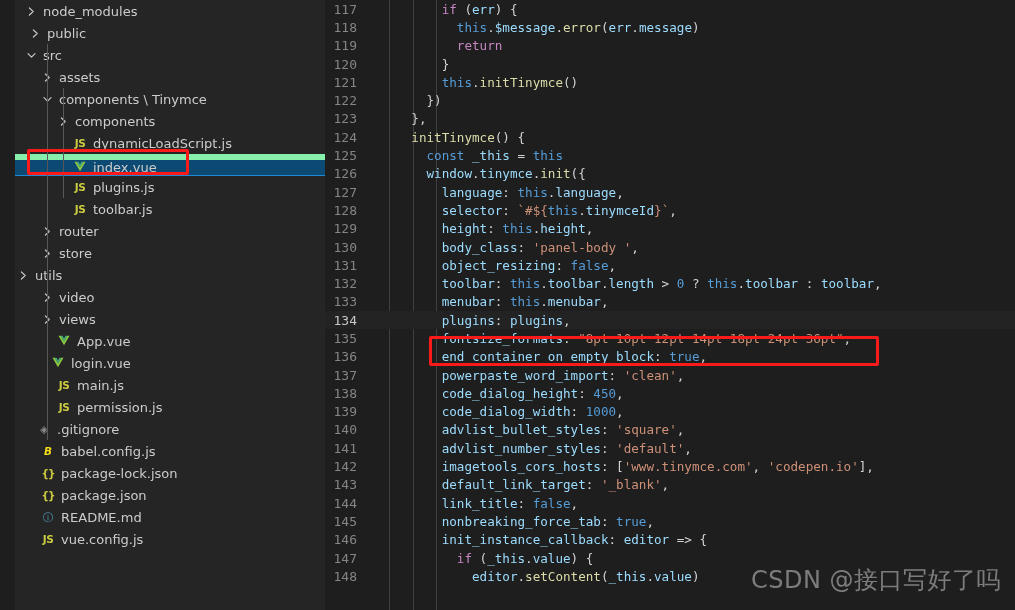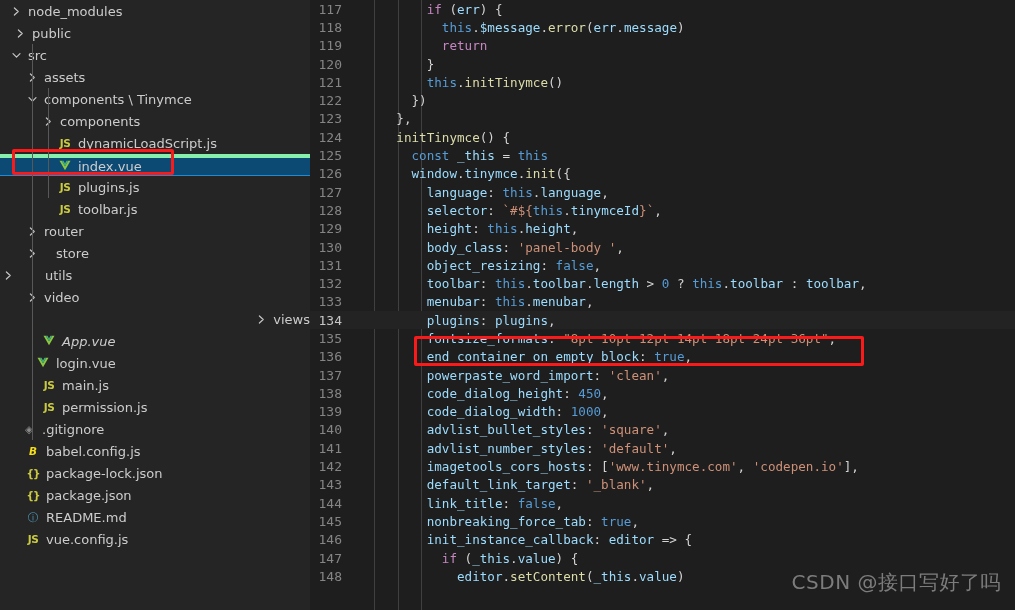--- a/index.html
+++ b/index.html
@@ -19,6 +19,7 @@
     flex:0 0 310px;
     padding-top:0px;
     overflow:hidden;
+    margin-left:15px;
   }
   .tree-row{
     position:relative;

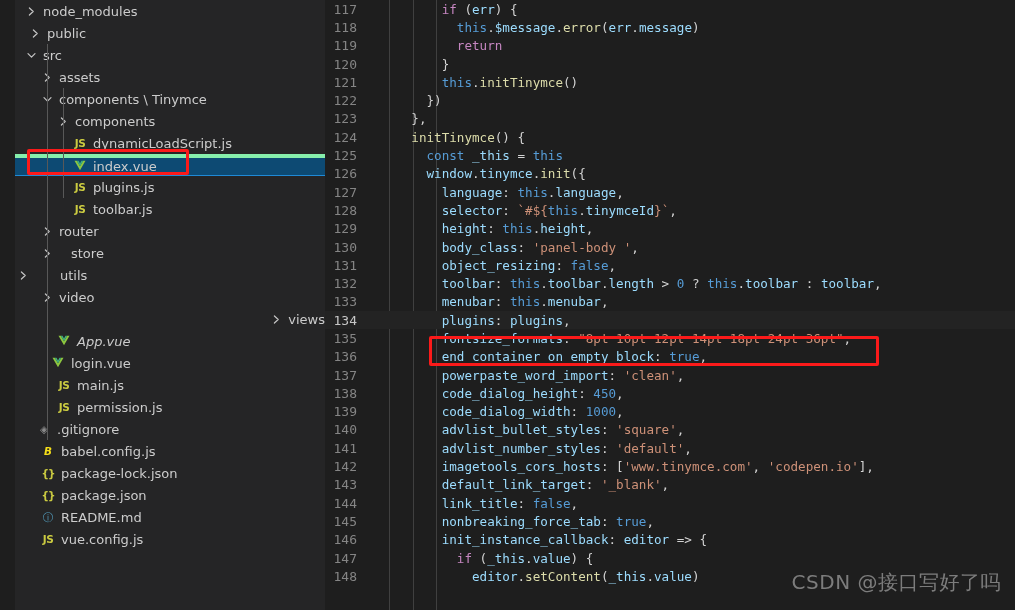--- a/index.html
+++ b/index.html
@@ -33,7 +33,7 @@
   }
   .tree-row.selected{
     background:#0d4a73;
-    border-top:4px solid #86efac;
+    border-top:6px solid #86efac;
     border-bottom:1px solid #1f8ad6;
   }
   .twisty{

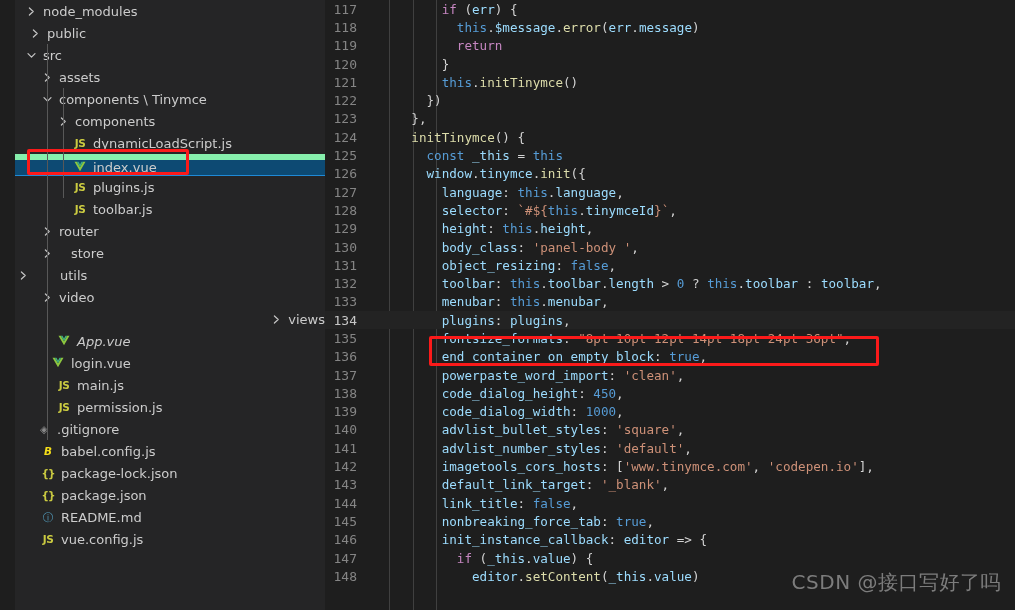--- a/index.html
+++ b/index.html
@@ -237,7 +237,7 @@
           </span>
           <span class="lbl">router</span>
         </div>
-        <div class="tree-row" style="padding-left: 24px; gap: 12px;">
+        <div class="tree-row" style="padding-left: 24px;">
           <span class="twisty">
             <svg width="9" height="9" viewBox="0 0 9 9">
               <path d="M2.4 1 L6.2 4.5 L2.4 8" fill="none" stroke="#c5c5c5" stroke-width="1.2" stroke-linecap="round" stroke-linejoin="round"></path>

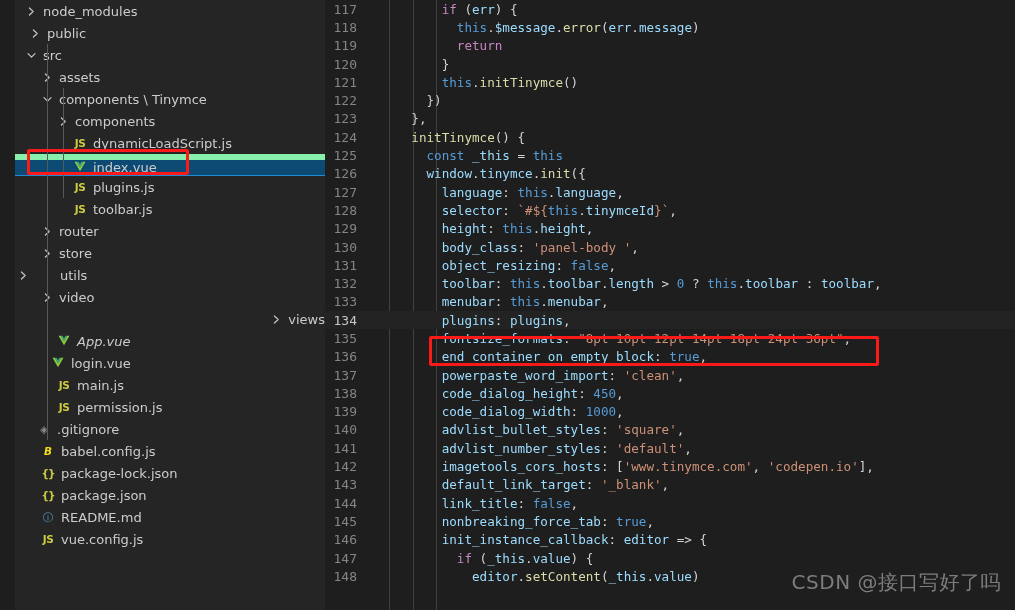--- a/index.html
+++ b/index.html
@@ -245,7 +245,7 @@
           </span>
           <span class="lbl">store</span>
         </div>
-        <div class="tree-row" style=" gap: 25px;">
+        <div class="tree-row" style="">
           <span class="twisty">
             <svg width="9" height="9" viewBox="0 0 9 9">
               <path d="M2.4 1 L6.2 4.5 L2.4 8" fill="none" stroke="#c5c5c5" stroke-width="1.2" stroke-linecap="round" stroke-linejoin="round"></path>

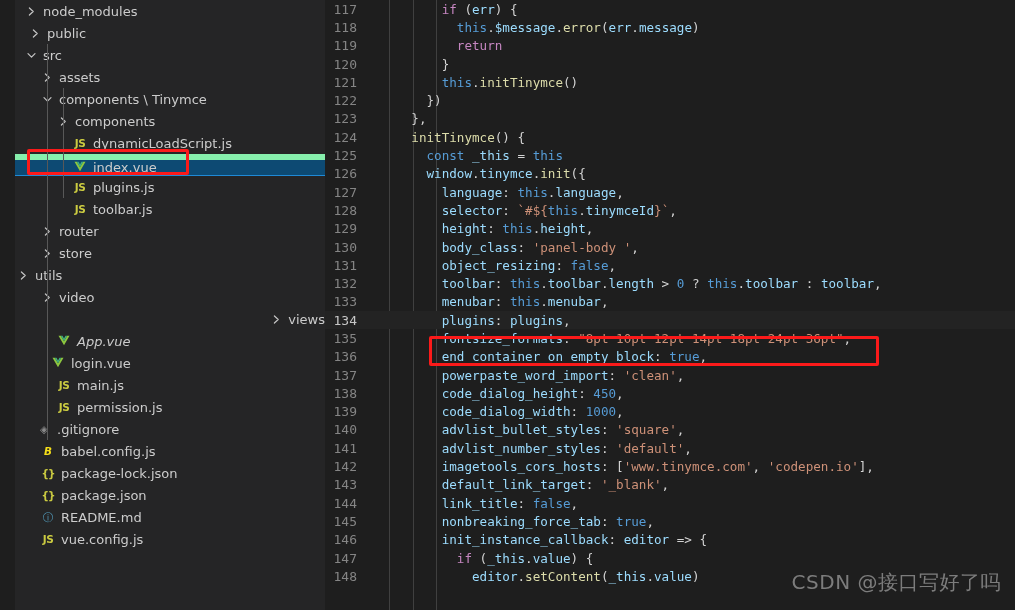--- a/index.html
+++ b/index.html
@@ -261,7 +261,7 @@
           </span>
           <span class="lbl">video</span>
         </div>
-        <div class="tree-row" style="padding-left: 24px; justify-content: flex-end;">
+        <div class="tree-row" style="padding-left: 24px;">
           <span class="twisty">
             <svg width="9" height="9" viewBox="0 0 9 9">
               <path d="M2.4 1 L6.2 4.5 L2.4 8" fill="none" stroke="#c5c5c5" stroke-width="1.2" stroke-linecap="round" stroke-linejoin="round"></path>

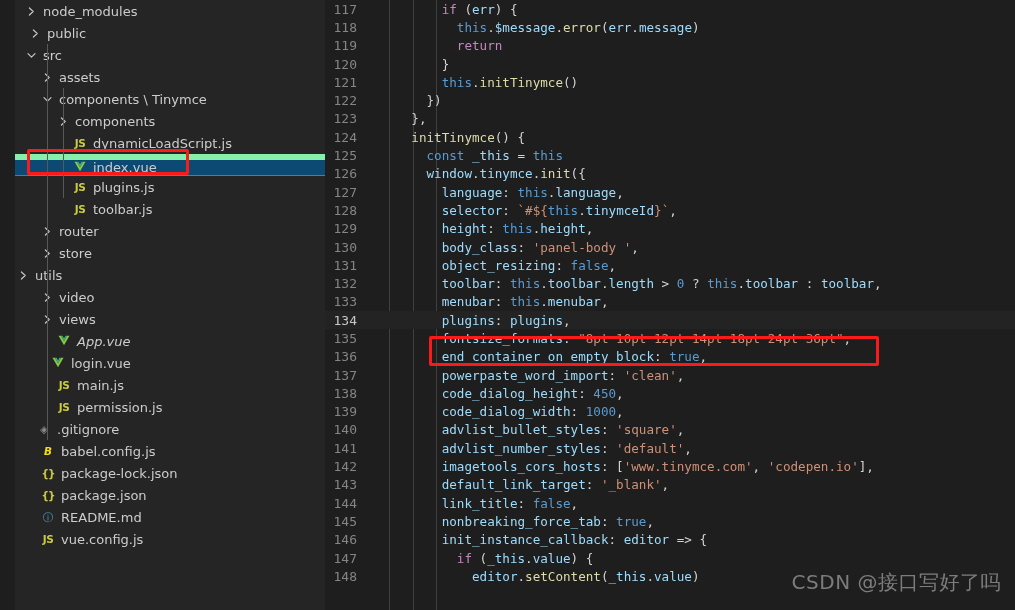--- a/index.html
+++ b/index.html
@@ -269,7 +269,7 @@
           </span>
           <span class="lbl">views</span>
         </div>
-        <div class="tree-row" style="padding-left: 24px; font-style: italic;">
+        <div class="tree-row" style="padding-left: 24px;">
           <span class="twisty"></span>
           <span class="ficon vue"><svg width="12" height="11" viewBox="0 0 12 11">
               <path d="M0.5 0.8 L6 10.2 L11.5 0.8 L9.2 0.8 L6 6.3 L2.8 0.8 Z" fill="#8dc63f"></path>

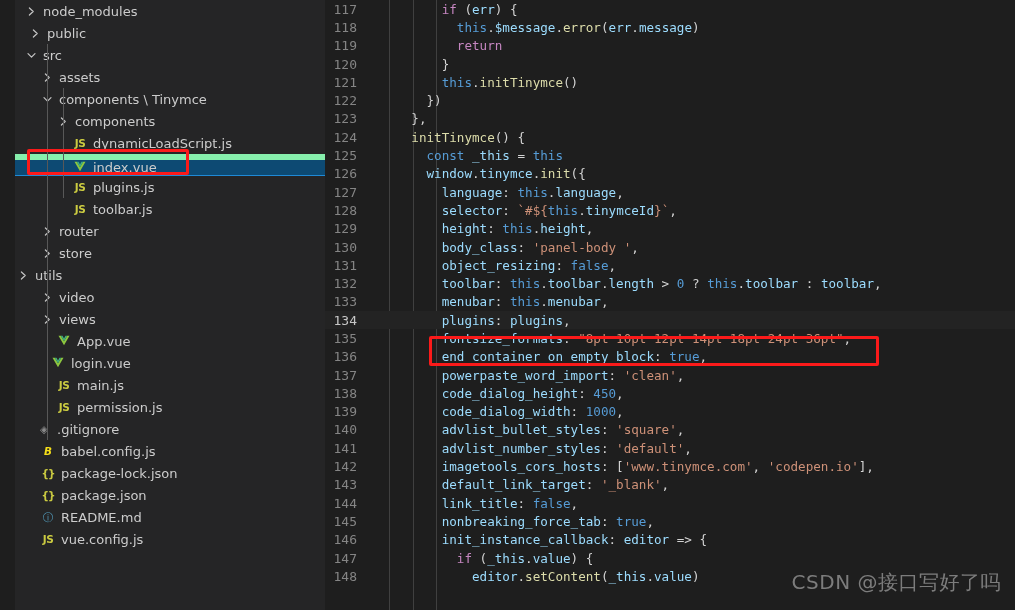--- a/index.html
+++ b/index.html
@@ -143,7 +143,7 @@
     position:absolute;
     right:14px; bottom:14px;
     color:#8d8d8d;
-    font-size:20px;
+    font-size:24px;
     font-family:"DejaVu Sans", sans-serif;
     letter-spacing:0.5px;
     opacity:0.85;

